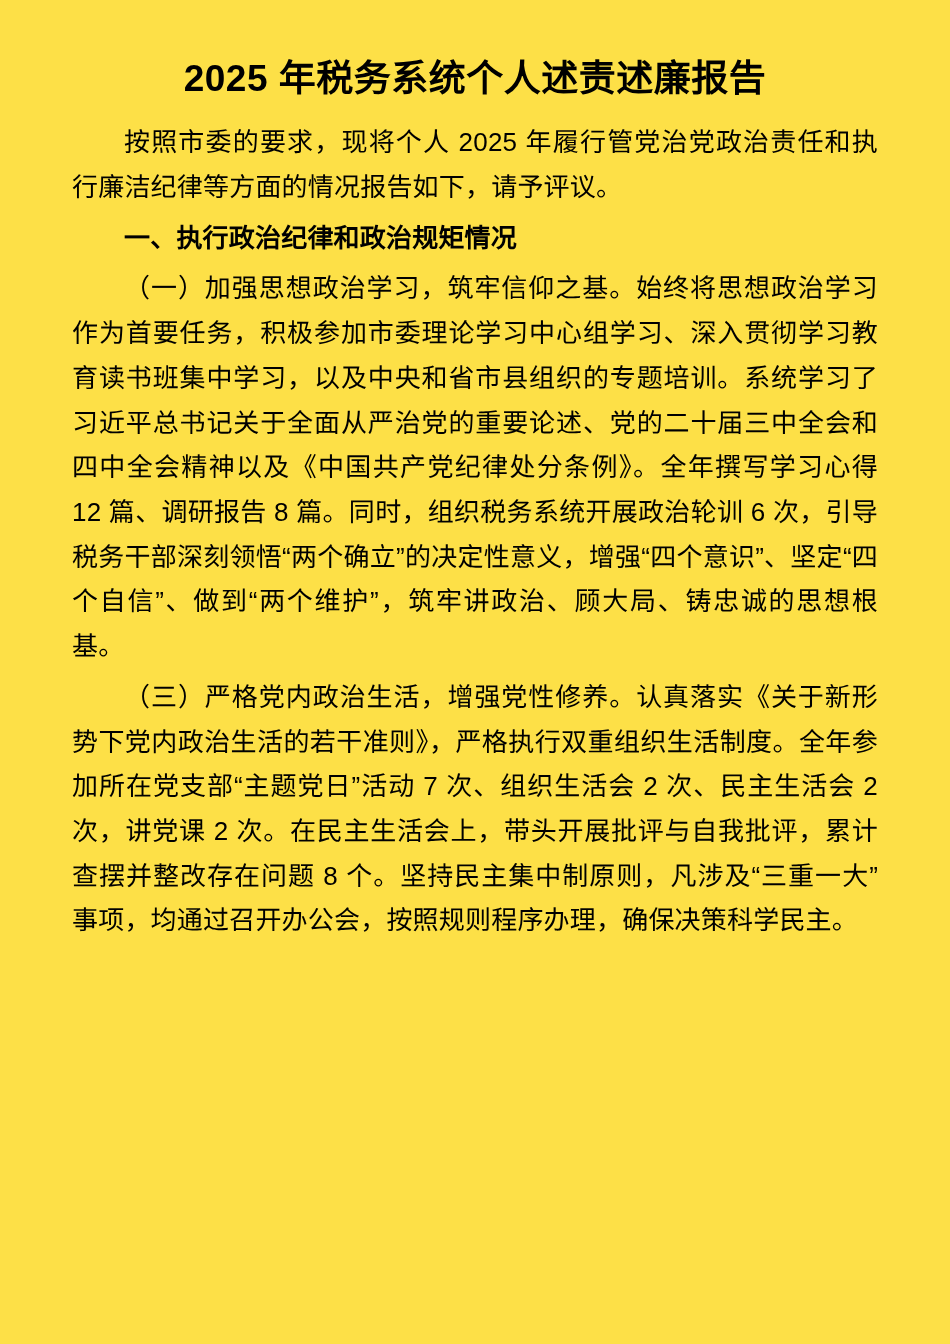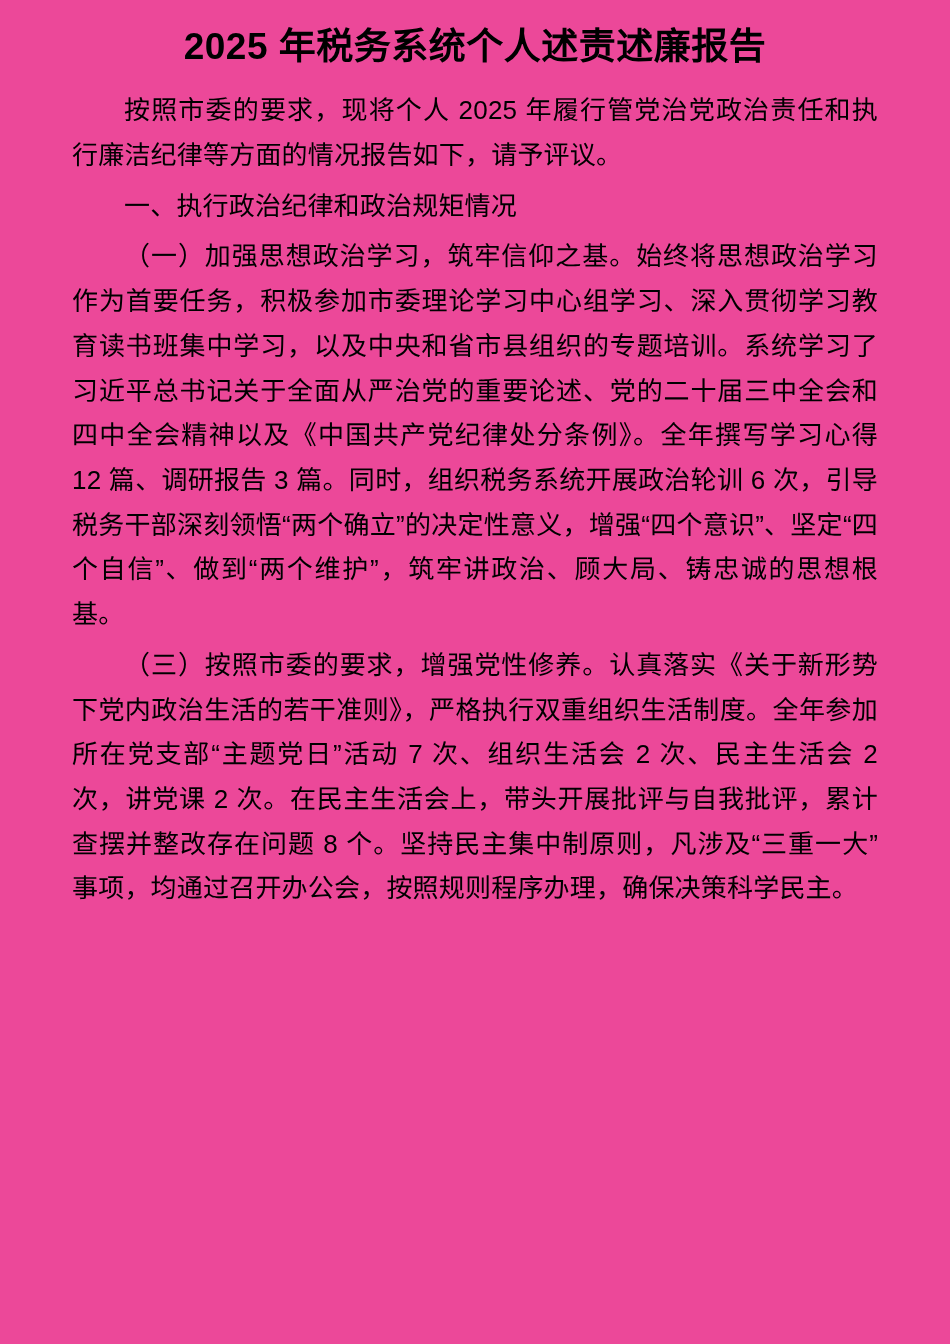--- a/index.html
+++ b/index.html
@@ -17,8 +17,8 @@
     width: 950px;
     min-height: 1344px;
     box-sizing: border-box;
-    padding: 24px 72px 40px 72px;
-    background: #ec4899;
+    padding: 56px 72px 40px 72px;
+    background: #fde047;
   }
   .doc-title {
     font-family: "Liberation Sans", "DejaVu Sans", sans-serif;

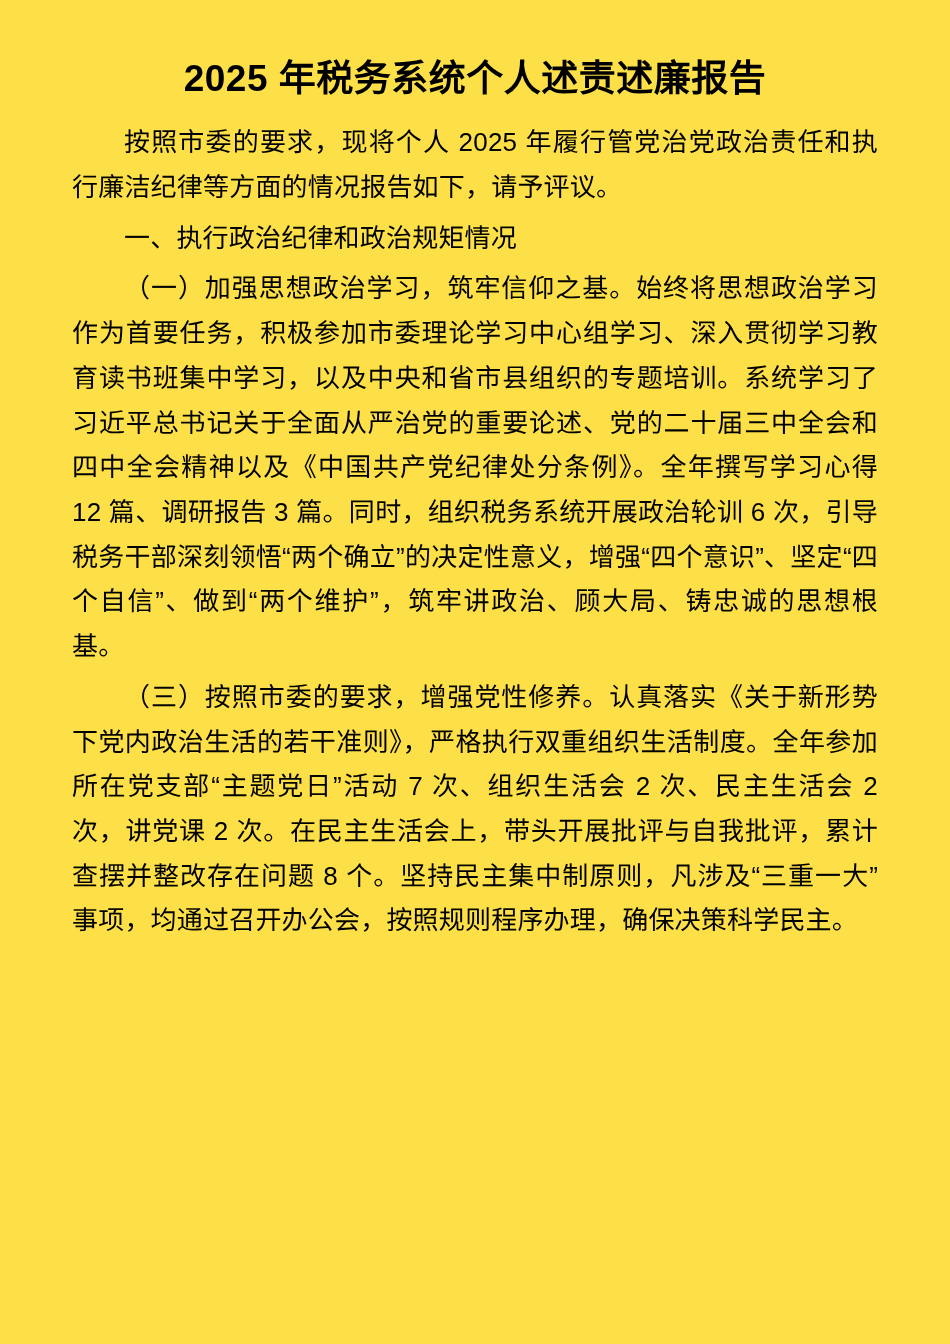--- a/index.html
+++ b/index.html
@@ -43,6 +43,7 @@
   }
   .para.heading-1 {
     margin-top: 6px;
+    font-weight: bold;
   }
   .para b,
   .para .lead {

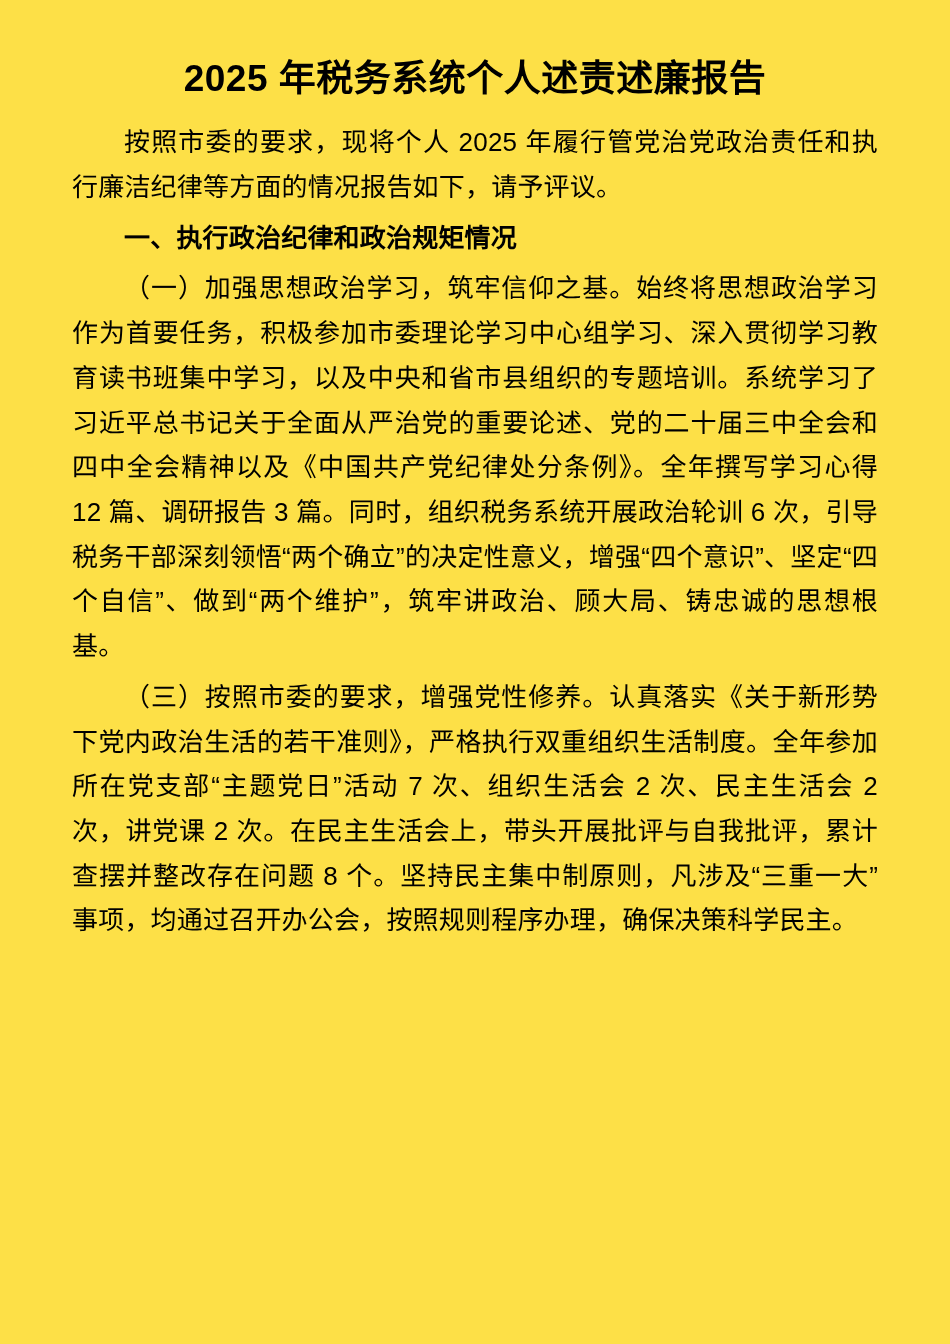--- a/index.html
+++ b/index.html
@@ -66,7 +66,7 @@
   </p>
 
   <p class="para">
-    <b class="lead">（一）加强思想政治学习，筑牢信仰之基。</b><span>始终将思想政治学习作为首要任务，积极参加市委理论学习中心组学习、深入贯彻学习教育读书班集中学习，以及中央和省市县组织的专题培训。系统学习了习近平总书记关于全面从严治党的重要论述、党的二十届三中全会和四中全会精神以及《中国共产党纪律处分条例》。全年撰写学习心得 12 篇、调研报告 3 篇。同时，组织税务系统开展政治轮训 6 次，引导税务干部深刻领悟“两个确立”的决定性意义，增强“四个意识”、坚定“四个自信”、做到“两个维护”，筑牢讲政治、顾大局、铸忠诚的思想根基。</span>
+    <b class="lead">（一）加强思想政治学习，筑牢信仰之基。</b><span>始终将思想政治学习作为首要任务，积极参加市委理论学习中心组学习、深入贯彻学习教育读书班集中学习，以及中央和省市县组织的专题培训。系统学习了习近平总书记关于全面从严治党的重要论述、党的二十届三中全会和四中全会精神以及《中国共产党纪律处分条例》。全年撰写学习心得 12 篇、调研报告 8 篇。同时，组织税务系统开展政治轮训 6 次，引导税务干部深刻领悟“两个确立”的决定性意义，增强“四个意识”、坚定“四个自信”、做到“两个维护”，筑牢讲政治、顾大局、铸忠诚的思想根基。</span>
   </p>
 
 

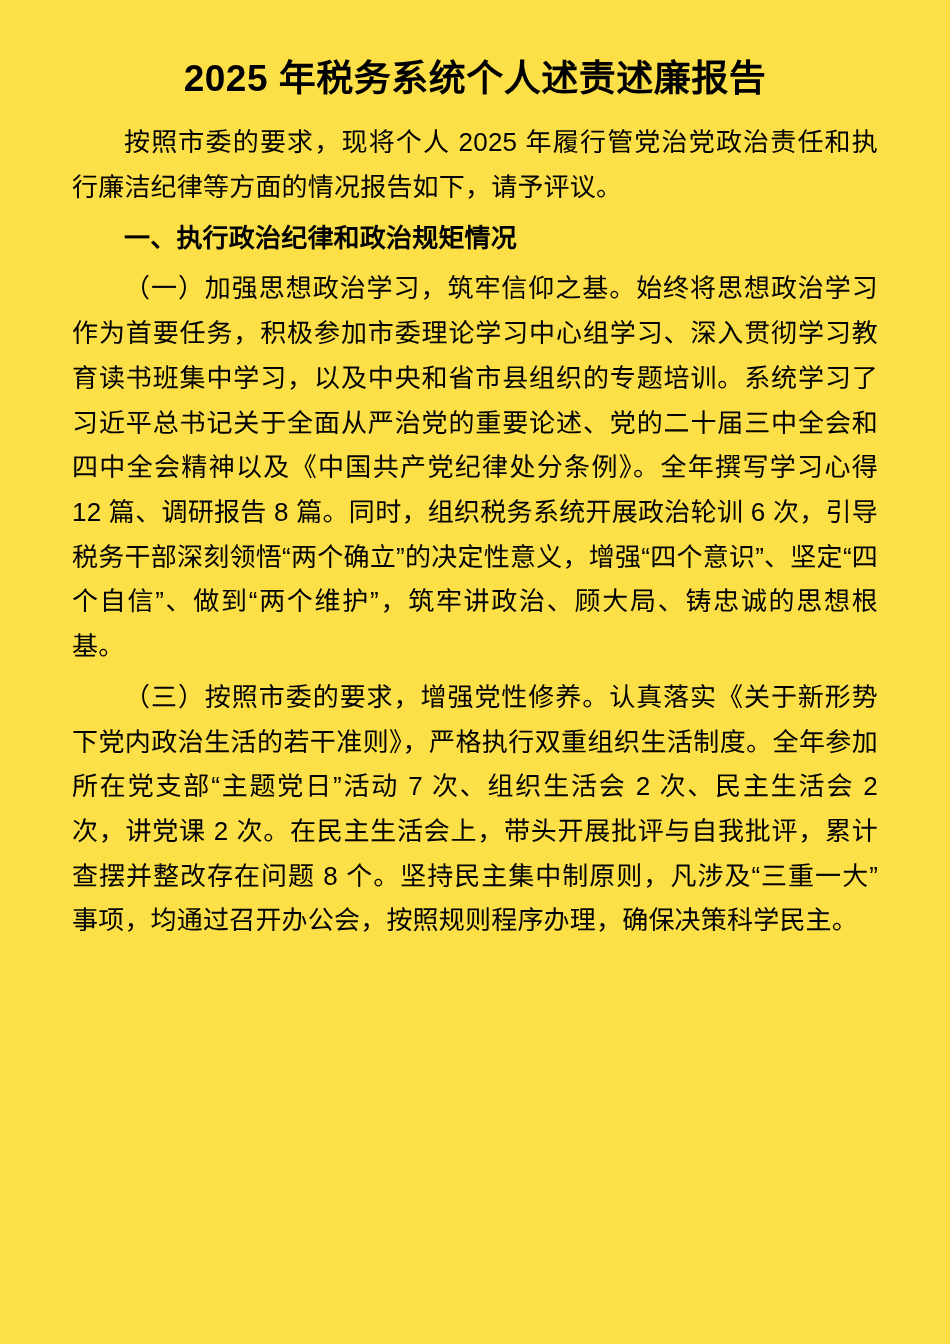--- a/index.html
+++ b/index.html
@@ -71,7 +71,7 @@
 
 
   <p class="para">
-    <b class="lead">（三）按照市委的要求，增强党性修养。</b><span>认真落实《关于新形势下党内政治生活的若干准则》，严格执行双重组织生活制度。全年参加所在党支部“主题党日”活动 7 次、组织生活会 2 次、民主生活会 2 次，讲党课 2 次。在民主生活会上，带头开展批评与自我批评，累计查摆并整改存在问题 8 个。坚持民主集中制原则，凡涉及“三重一大”事项，均通过召开办公会，按照规则程序办理，确保决策科学民主。</span>
+    <b class="lead">（三）严格党内政治生活，增强党性修养。</b><span>认真落实《关于新形势下党内政治生活的若干准则》，严格执行双重组织生活制度。全年参加所在党支部“主题党日”活动 7 次、组织生活会 2 次、民主生活会 2 次，讲党课 2 次。在民主生活会上，带头开展批评与自我批评，累计查摆并整改存在问题 8 个。坚持民主集中制原则，凡涉及“三重一大”事项，均通过召开办公会，按照规则程序办理，确保决策科学民主。</span>
   </p>
 
 </div>

